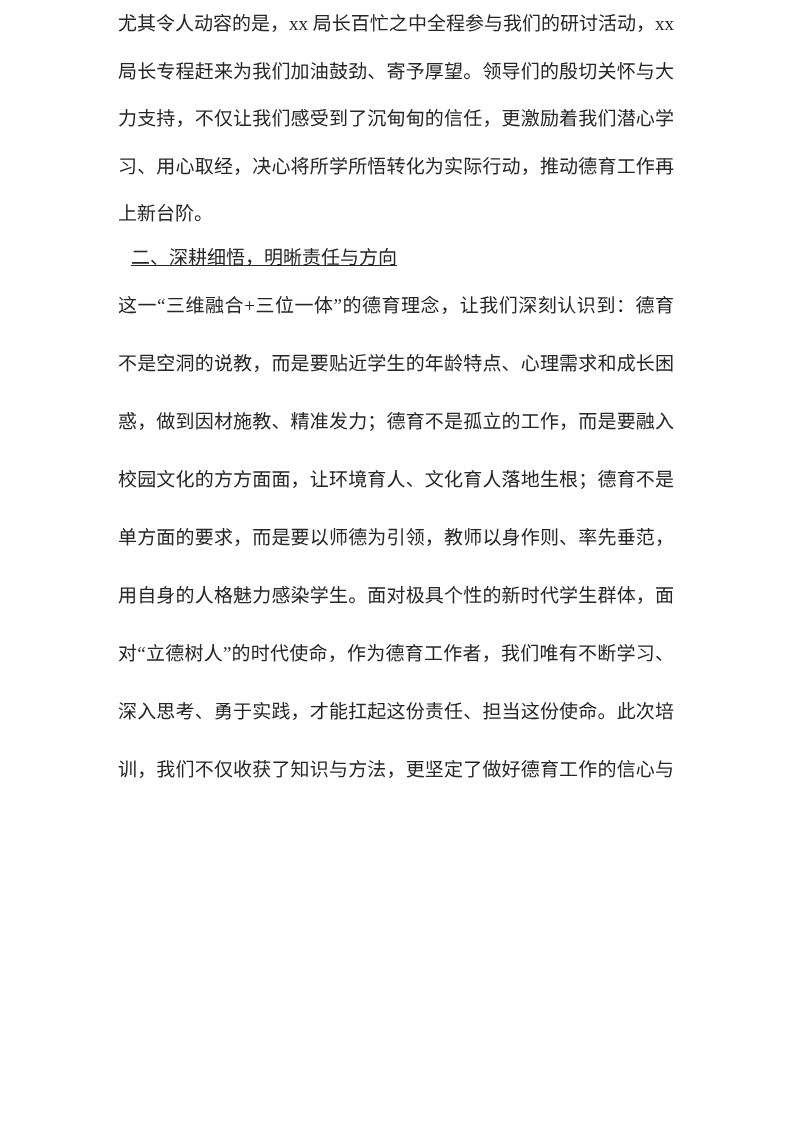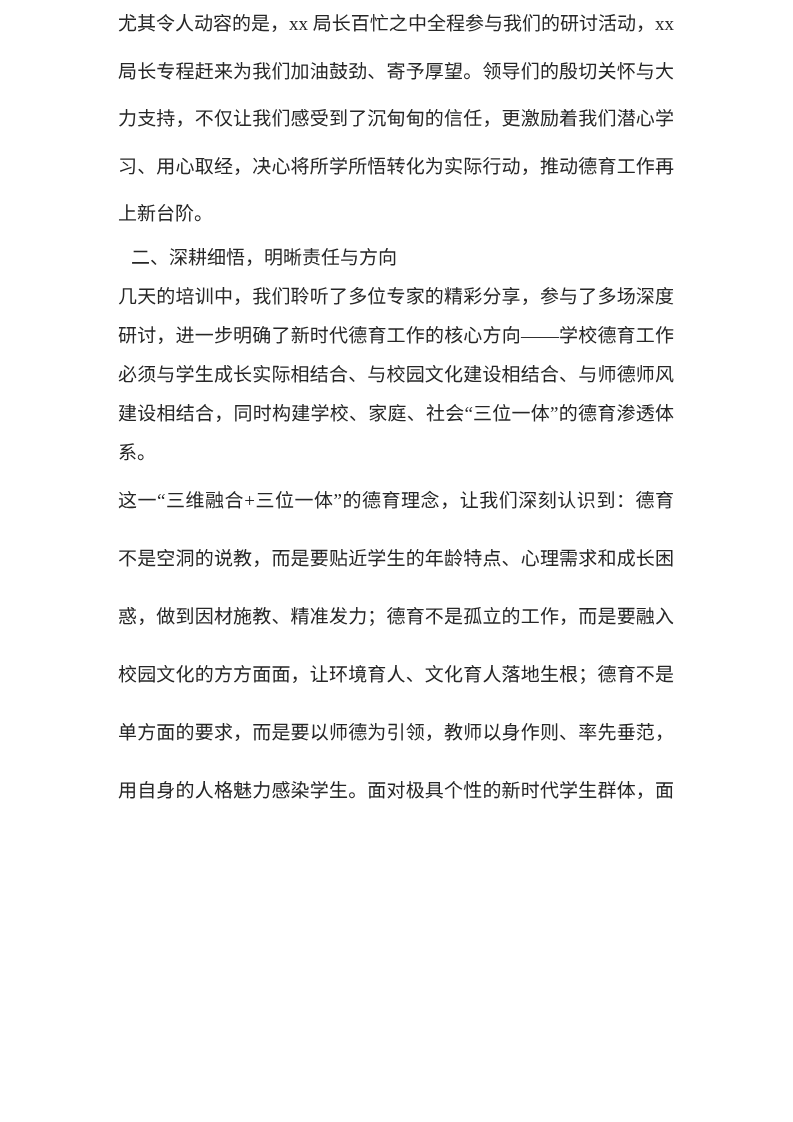--- a/index.html
+++ b/index.html
@@ -38,6 +38,7 @@
     padding-left: 13px;
     line-height: 39px;
     text-align: left;
+    text-decoration: underline;
   }
   .para-2 {
     line-height: 39px;

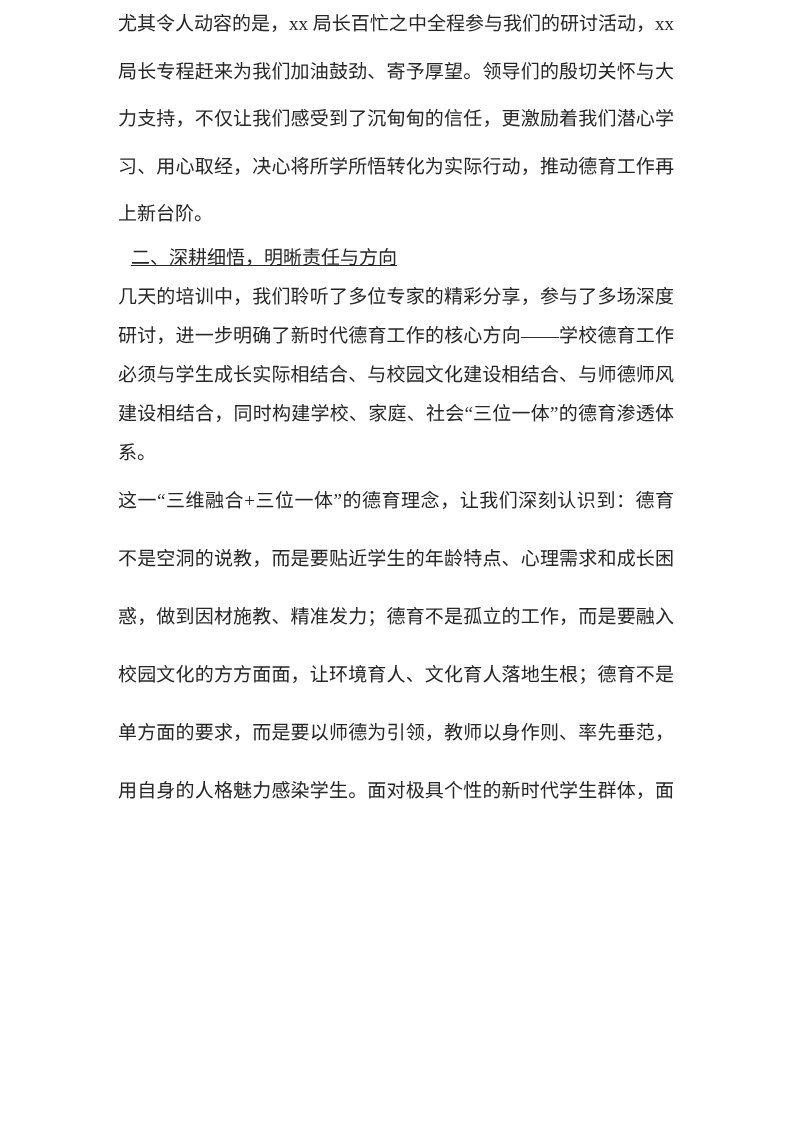--- a/index.html
+++ b/index.html
@@ -55,7 +55,6 @@
   <div class="content">
     <p class="para-1">尤其令人动容的是，xx 局长百忙之中全程参与我们的研讨活动，xx 局长专程赶来为我们加油鼓劲、寄予厚望。领导们的殷切关怀与大力支持，不仅让我们感受到了沉甸甸的信任，更激励着我们潜心学习、用心取经，决心将所学所悟转化为实际行动，推动德育工作再上新台阶。</p>
     <h2 class="section-heading">二、深耕细悟，明晰责任与方向</h2>
-    <p class="para-2">几天的培训中，我们聆听了多位专家的精彩分享，参与了多场深度研讨，进一步明确了新时代德育工作的核心方向——学校德育工作必须与学生成长实际相结合、与校园文化建设相结合、与师德师风建设相结合，同时构建学校、家庭、社会“三位一体”的德育渗透体系。</p>
     <p class="para-3">这一“三维融合+三位一体”的德育理念，让我们深刻认识到：德育不是空洞的说教，而是要贴近学生的年龄特点、心理需求和成长困惑，做到因材施教、精准发力；德育不是孤立的工作，而是要融入校园文化的方方面面，让环境育人、文化育人落地生根；德育不是单方面的要求，而是要以师德为引领，教师以身作则、率先垂范，用自身的人格魅力感染学生。面对极具个性的新时代学生群体，面对“立德树人”的时代使命，作为德育工作者，我们唯有不断学习、深入思考、勇于实践，才能扛起这份责任、担当这份使命。此次培训，我们不仅收获了知识与方法，更坚定了做好德育工作的信心与决心。</p>
   </div>
 </div>

